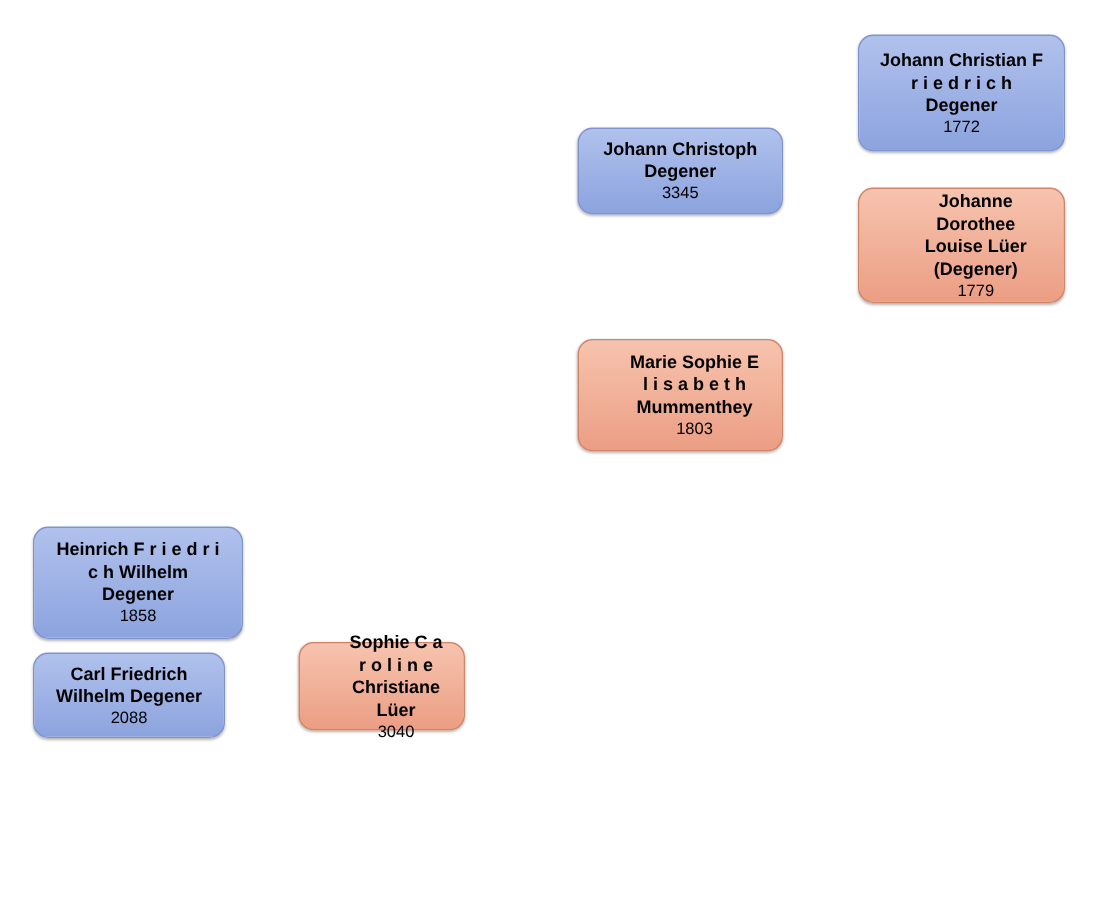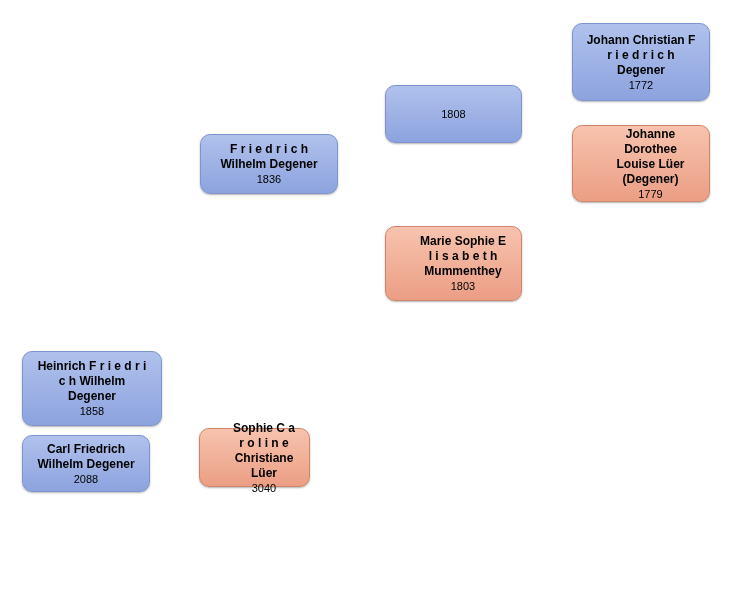--- a/index.html
+++ b/index.html
@@ -63,6 +63,7 @@
     <div class="person-year">1779</div>
   </div>
     <div class="person male" style="left: 385px; top: 85px; width: 137px; height: 58px;">
+    <div class="person-name">Johann Christoph Degener</div>
     <div class="person-year">1808</div>
   </div>
     <div class="person male" style="left: 200px; top: 134px; width: 138px; height: 60px;">

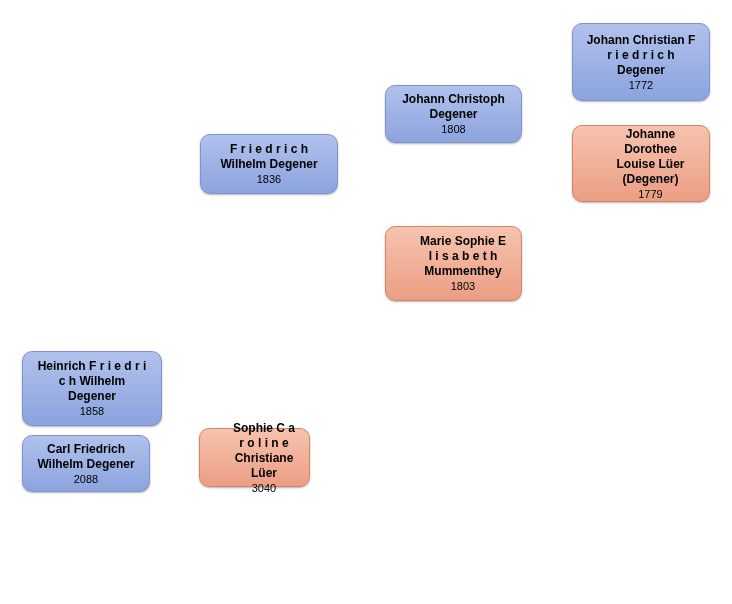--- a/index.html
+++ b/index.html
@@ -64,7 +64,7 @@
   </div>
     <div class="person male" style="left: 385px; top: 85px; width: 137px; height: 58px;">
     <div class="person-name">Johann Christoph Degener</div>
-    <div class="person-year">1808</div>
+    <div class="person-year">3345</div>
   </div>
     <div class="person male" style="left: 200px; top: 134px; width: 138px; height: 60px;">
     <div class="person-name">F r i e d r i c h Wilhelm Degener</div>

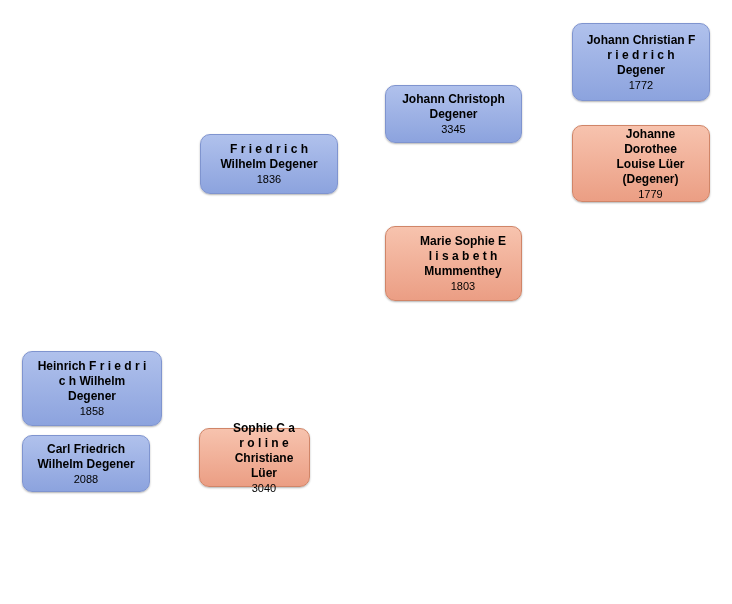--- a/index.html
+++ b/index.html
@@ -66,10 +66,6 @@
     <div class="person-name">Johann Christoph Degener</div>
     <div class="person-year">3345</div>
   </div>
-    <div class="person male" style="left: 200px; top: 134px; width: 138px; height: 60px;">
-    <div class="person-name">F r i e d r i c h Wilhelm Degener</div>
-    <div class="person-year">1836</div>
-  </div>
     <div class="person female" style="left: 385px; top: 226px; width: 137px; height: 75px;">
     <div class="person-name">Marie Sophie E l i s a b e t h Mummenthey</div>
     <div class="person-year">1803</div>

